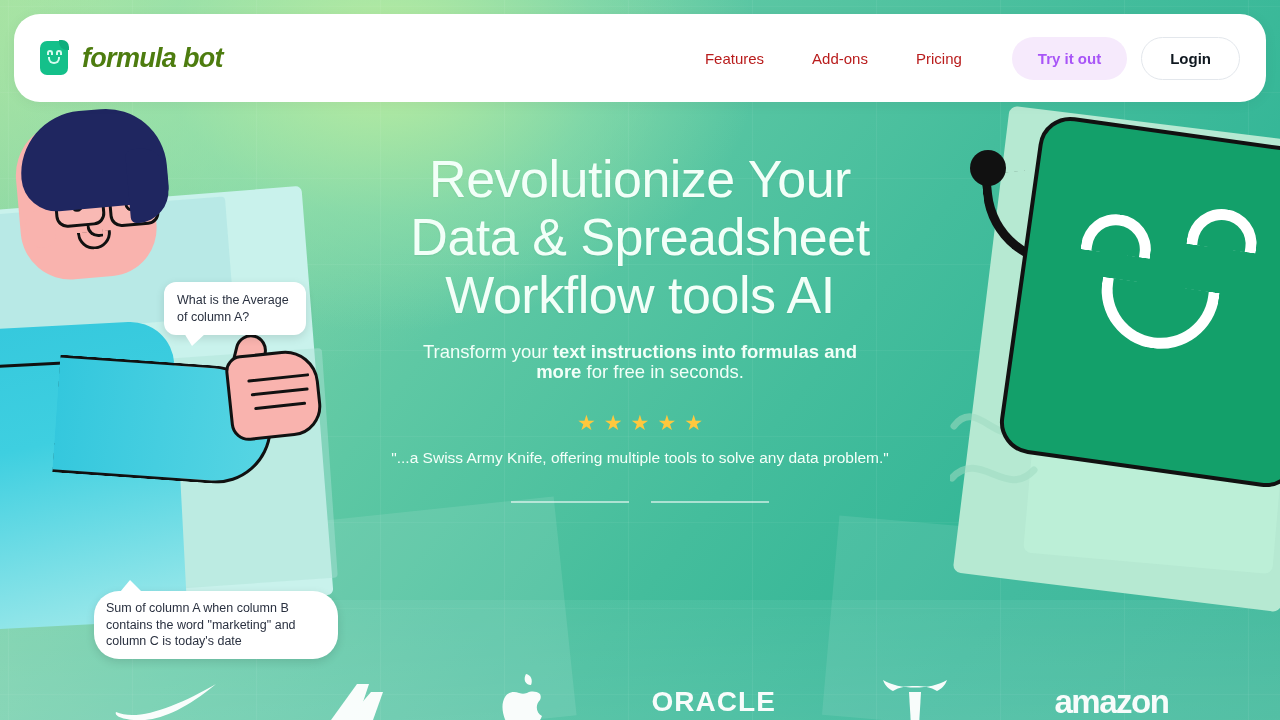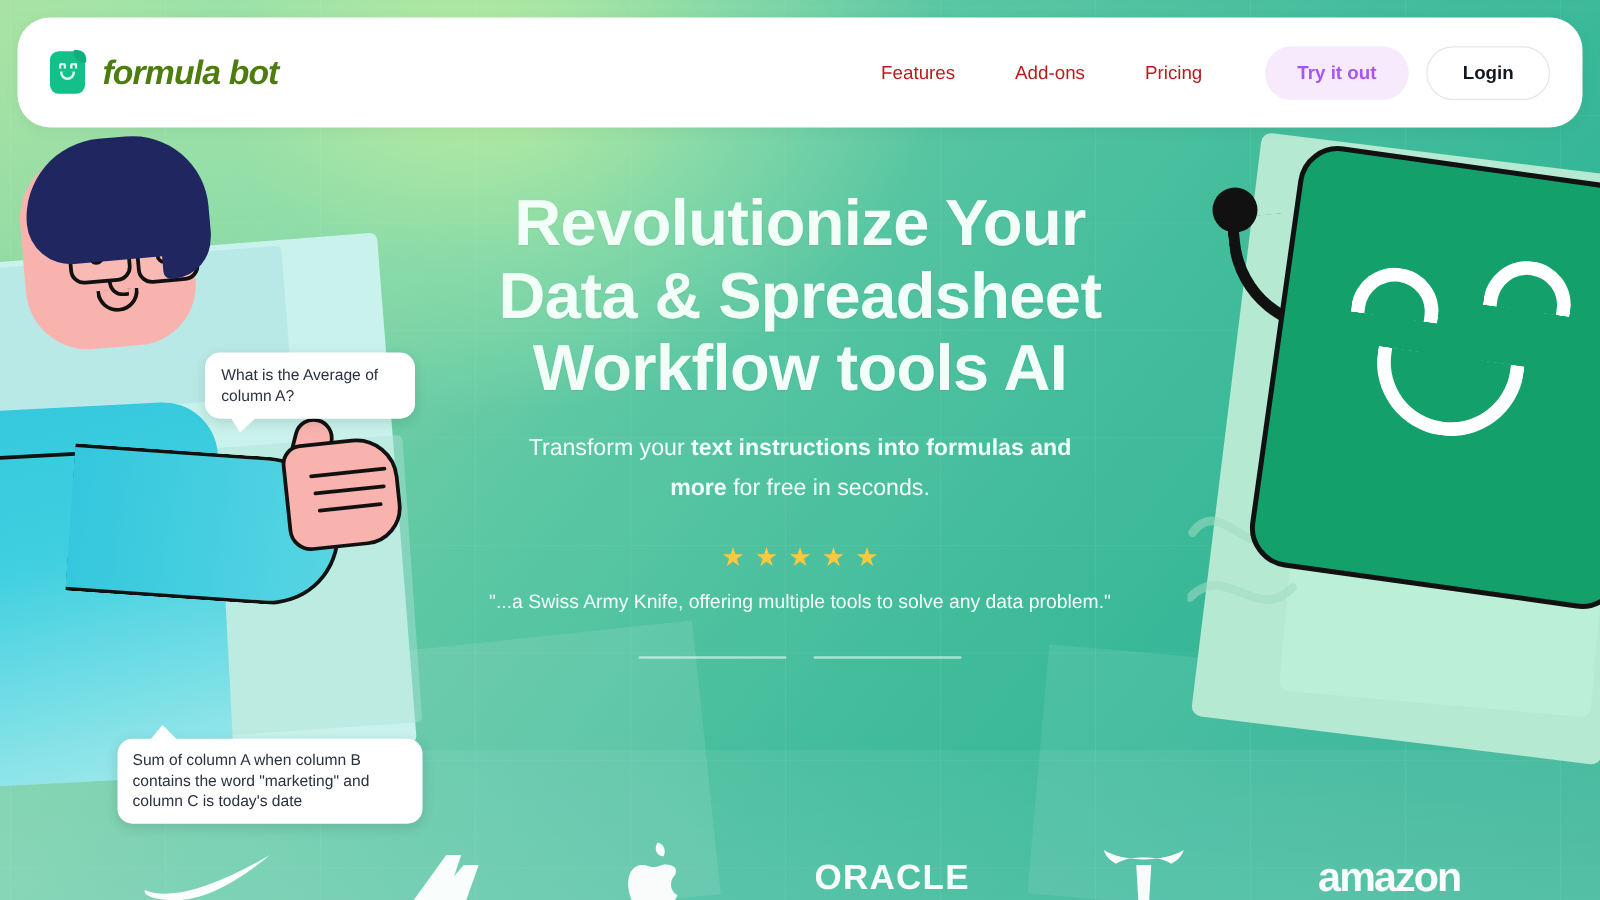--- a/index.html
+++ b/index.html
@@ -180,7 +180,7 @@
     display:flex; flex-direction:column; align-items:center; text-align:center;
   }
   .h1 {
-    font-size:52px; line-height:58px; font-weight:700; color:#f2fff8;
+    font-size:52px; line-height:58px; font-weight:400; color:#f2fff8;
     letter-spacing:-0.5px; text-shadow:0 1px 2px rgba(0,0,0,0.06);
   }
   .sub {

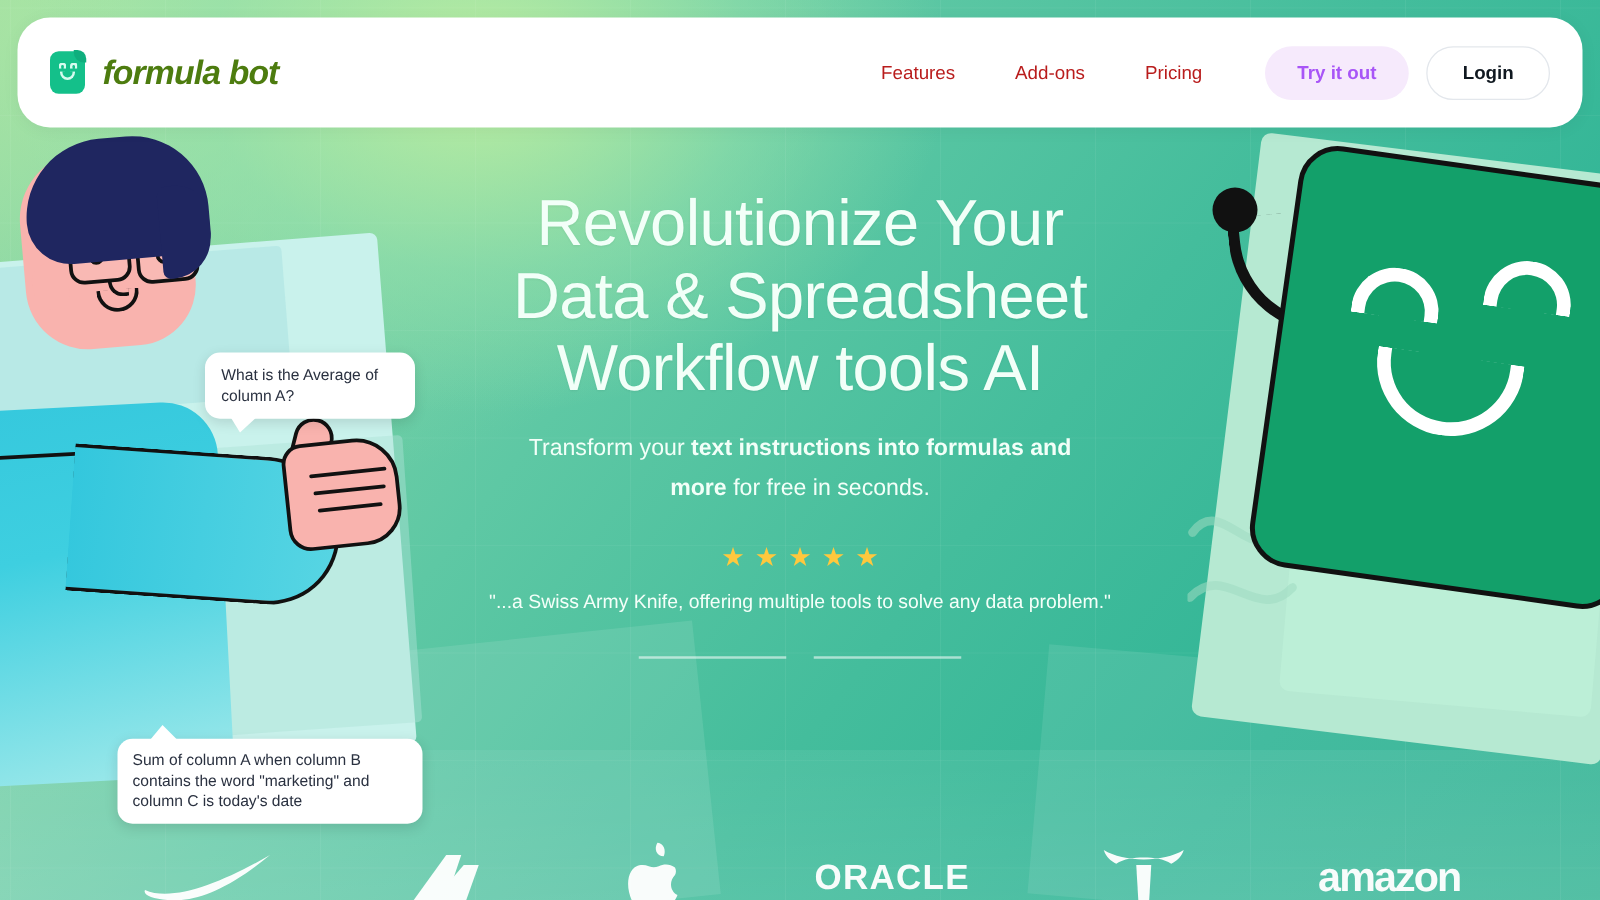--- a/index.html
+++ b/index.html
@@ -137,7 +137,7 @@
   .bubble::after {
     content:""; position:absolute; width:0; height:0;
   }
-  .b1 { left:164px; top:178px; width:168px; font-size:12.5px; }
+  .b1 { left:164px; top:178px; width:142px; font-size:12.5px; }
   .b1::after { left:20px; bottom:-11px; border-left:8px solid transparent; border-right:14px solid transparent; border-top:13px solid #fff; }
   .b2 { left:94px; top:487px; width:244px; font-size:12.5px; padding:9px 12px; }
   .b2::after { left:26px; top:-11px; border-left:10px solid transparent; border-right:12px solid transparent; border-bottom:12px solid #fff; }

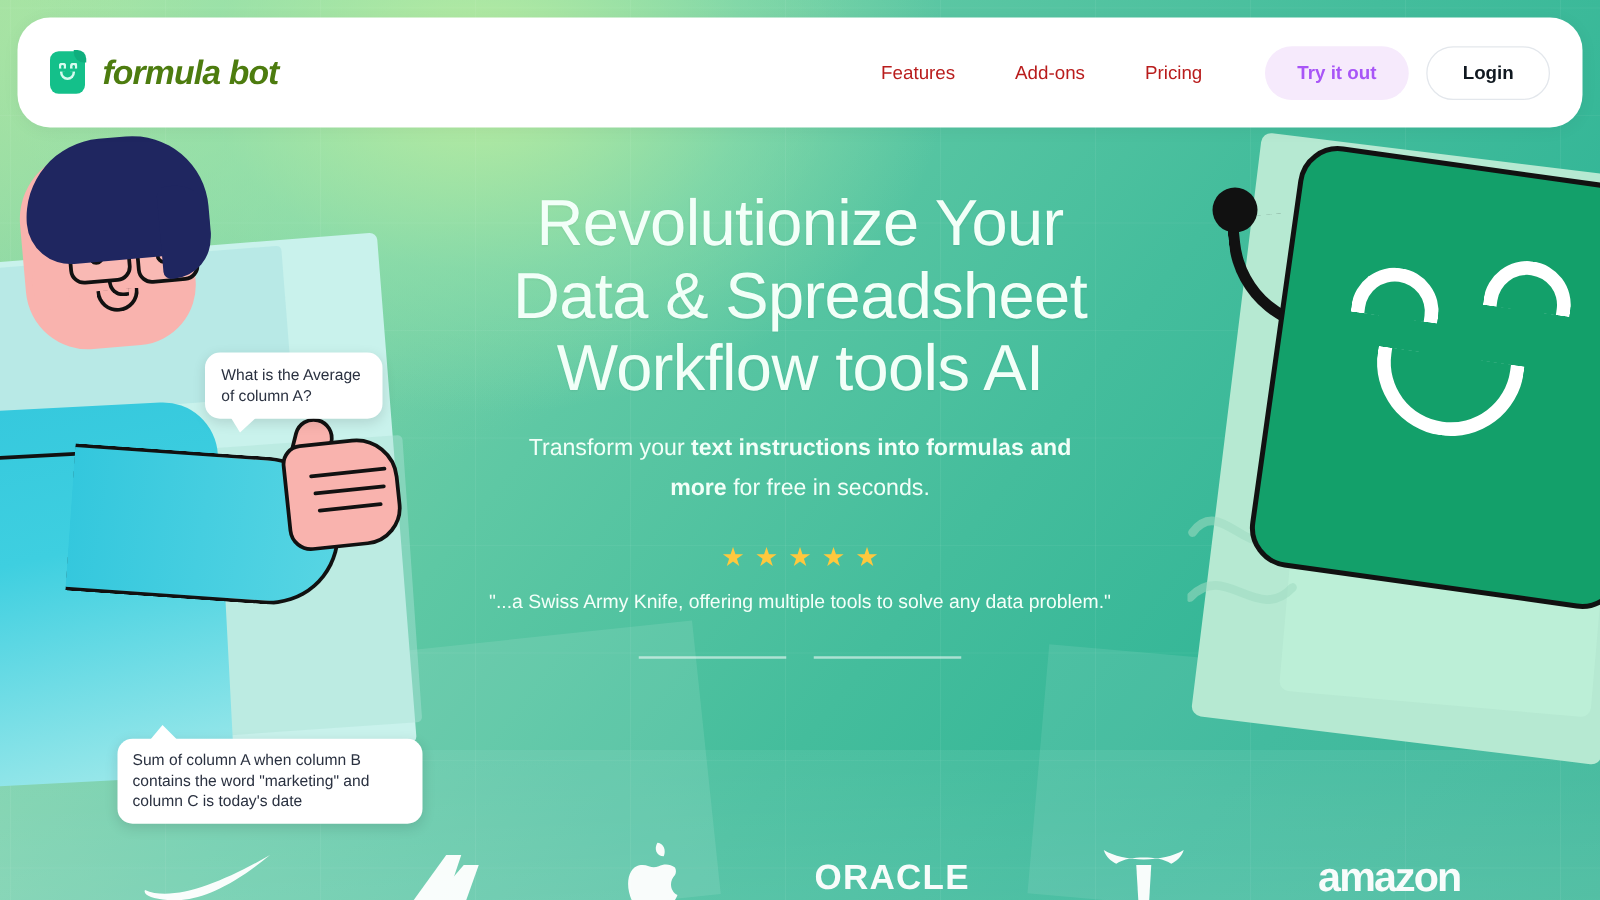--- a/index.html
+++ b/index.html
@@ -184,7 +184,7 @@
     letter-spacing:-0.5px; text-shadow:0 1px 2px rgba(0,0,0,0.06);
   }
   .sub {
-    margin-top:18px; font-size:18.5px; line-height:32px; color:#f2fff8;
+    margin-top:18px; font-size:18.5px; line-height:20px; color:#f2fff8;
     max-width:470px; font-weight:400;
   }
   .sub b { font-weight:bold; }

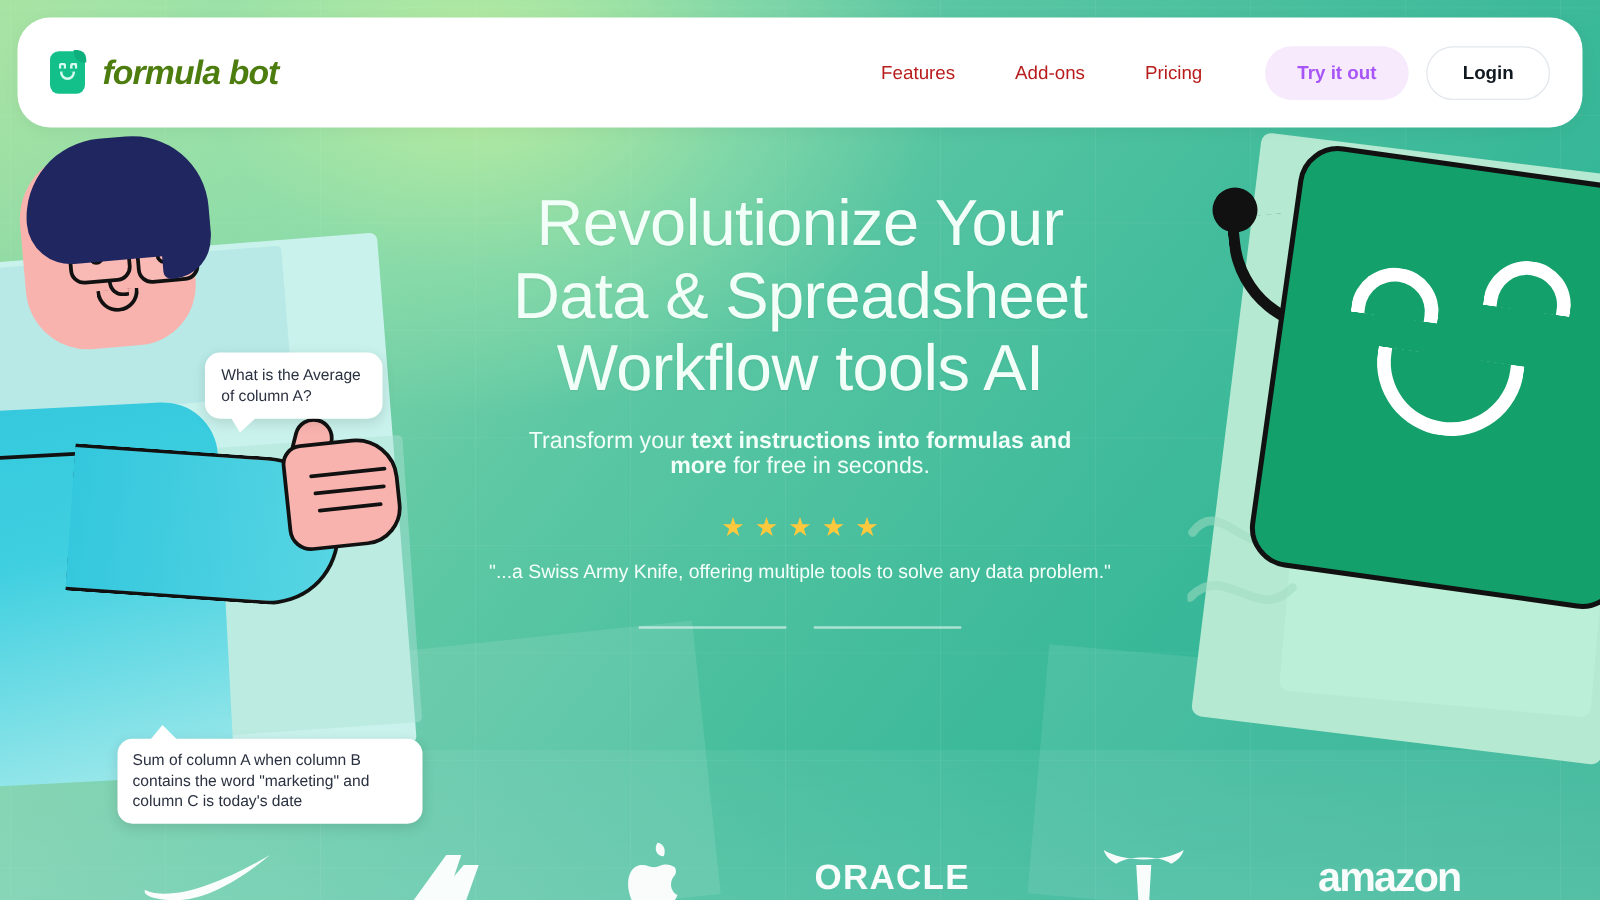--- a/index.html
+++ b/index.html
@@ -139,7 +139,7 @@
   }
   .b1 { left:164px; top:178px; width:142px; font-size:12.5px; }
   .b1::after { left:20px; bottom:-11px; border-left:8px solid transparent; border-right:14px solid transparent; border-top:13px solid #fff; }
-  .b2 { left:94px; top:487px; width:244px; font-size:12.5px; padding:9px 12px; }
+  .b2 { left:94px; top:487px; width:244px; font-size:12.5px; padding:9px 12px;border-radius:25px; }
   .b2::after { left:26px; top:-11px; border-left:10px solid transparent; border-right:12px solid transparent; border-bottom:12px solid #fff; }
 
   

